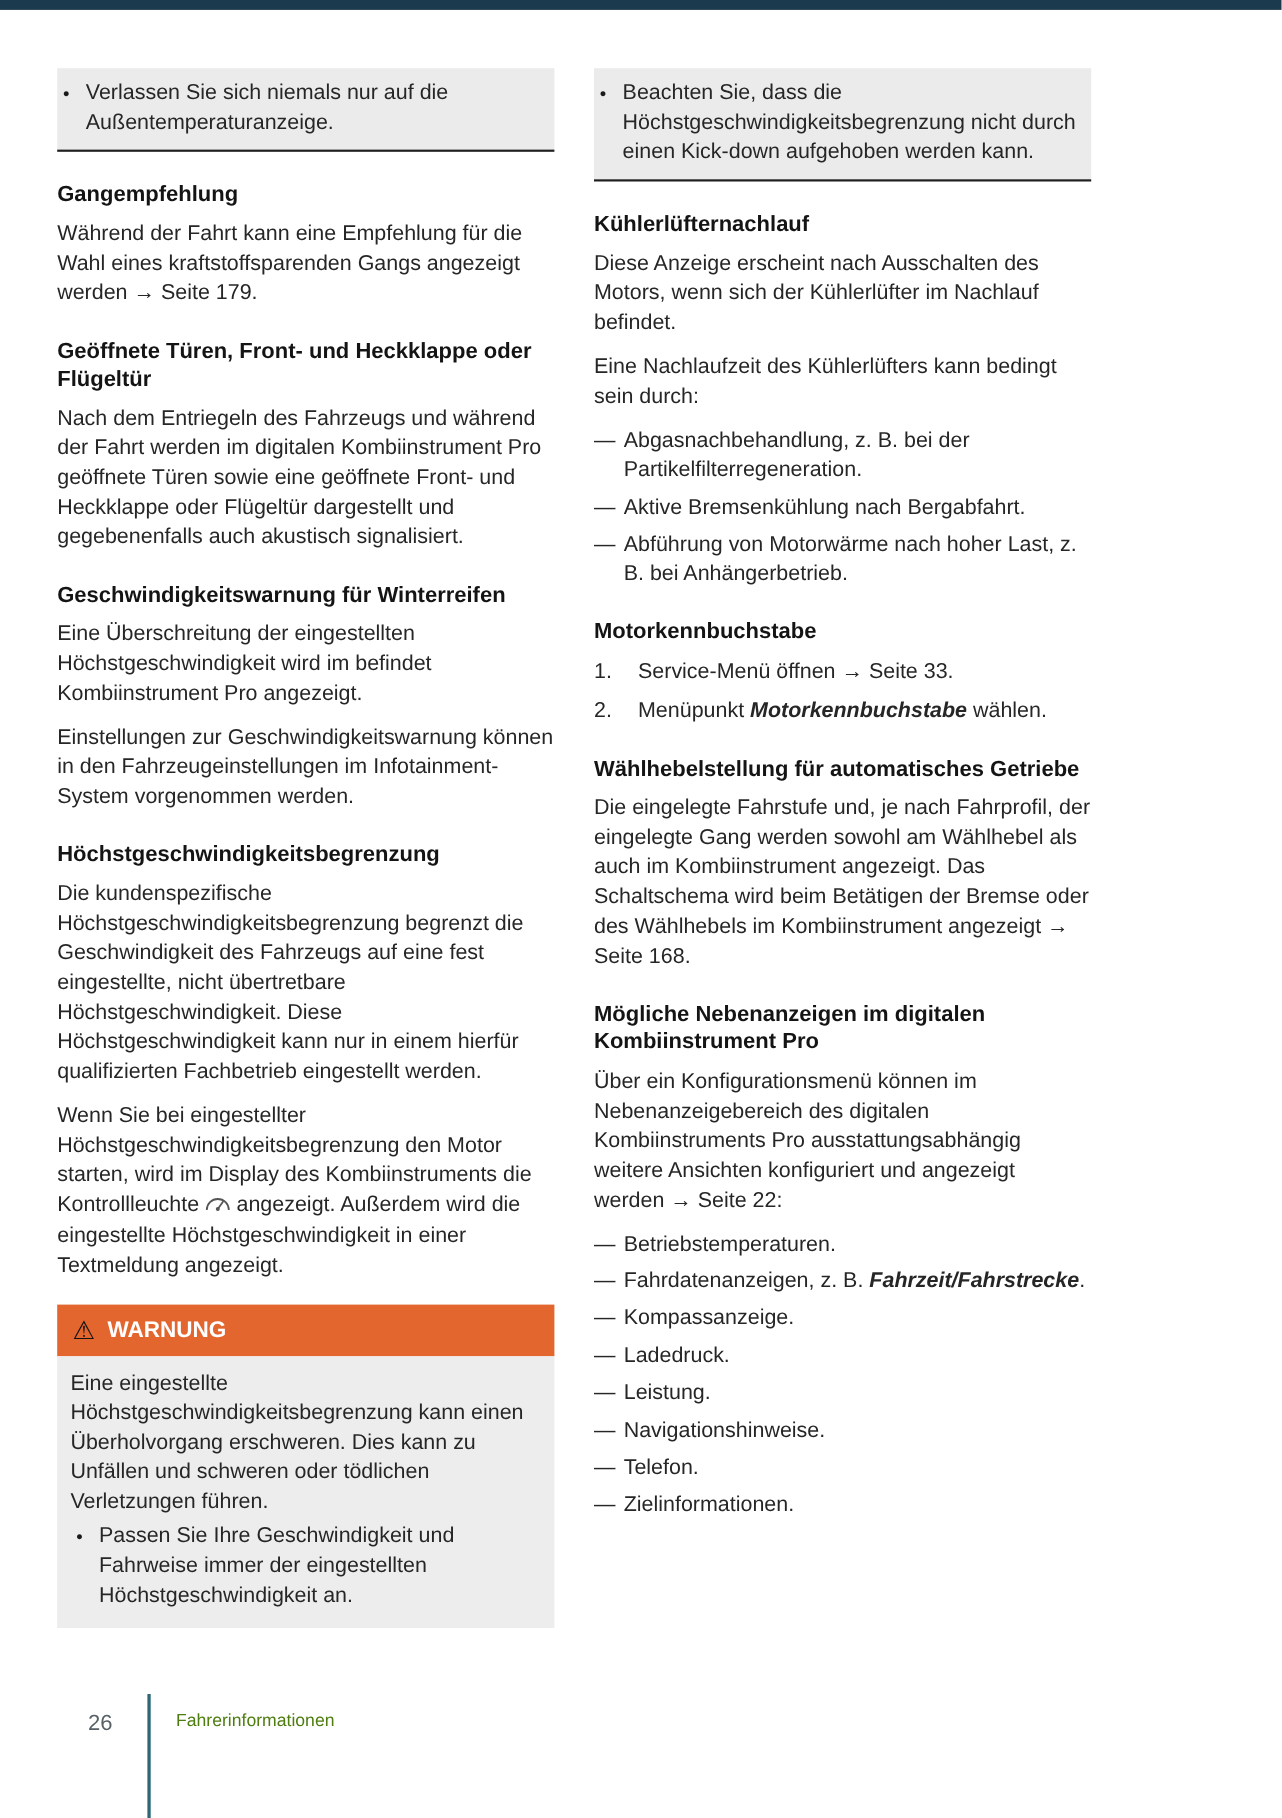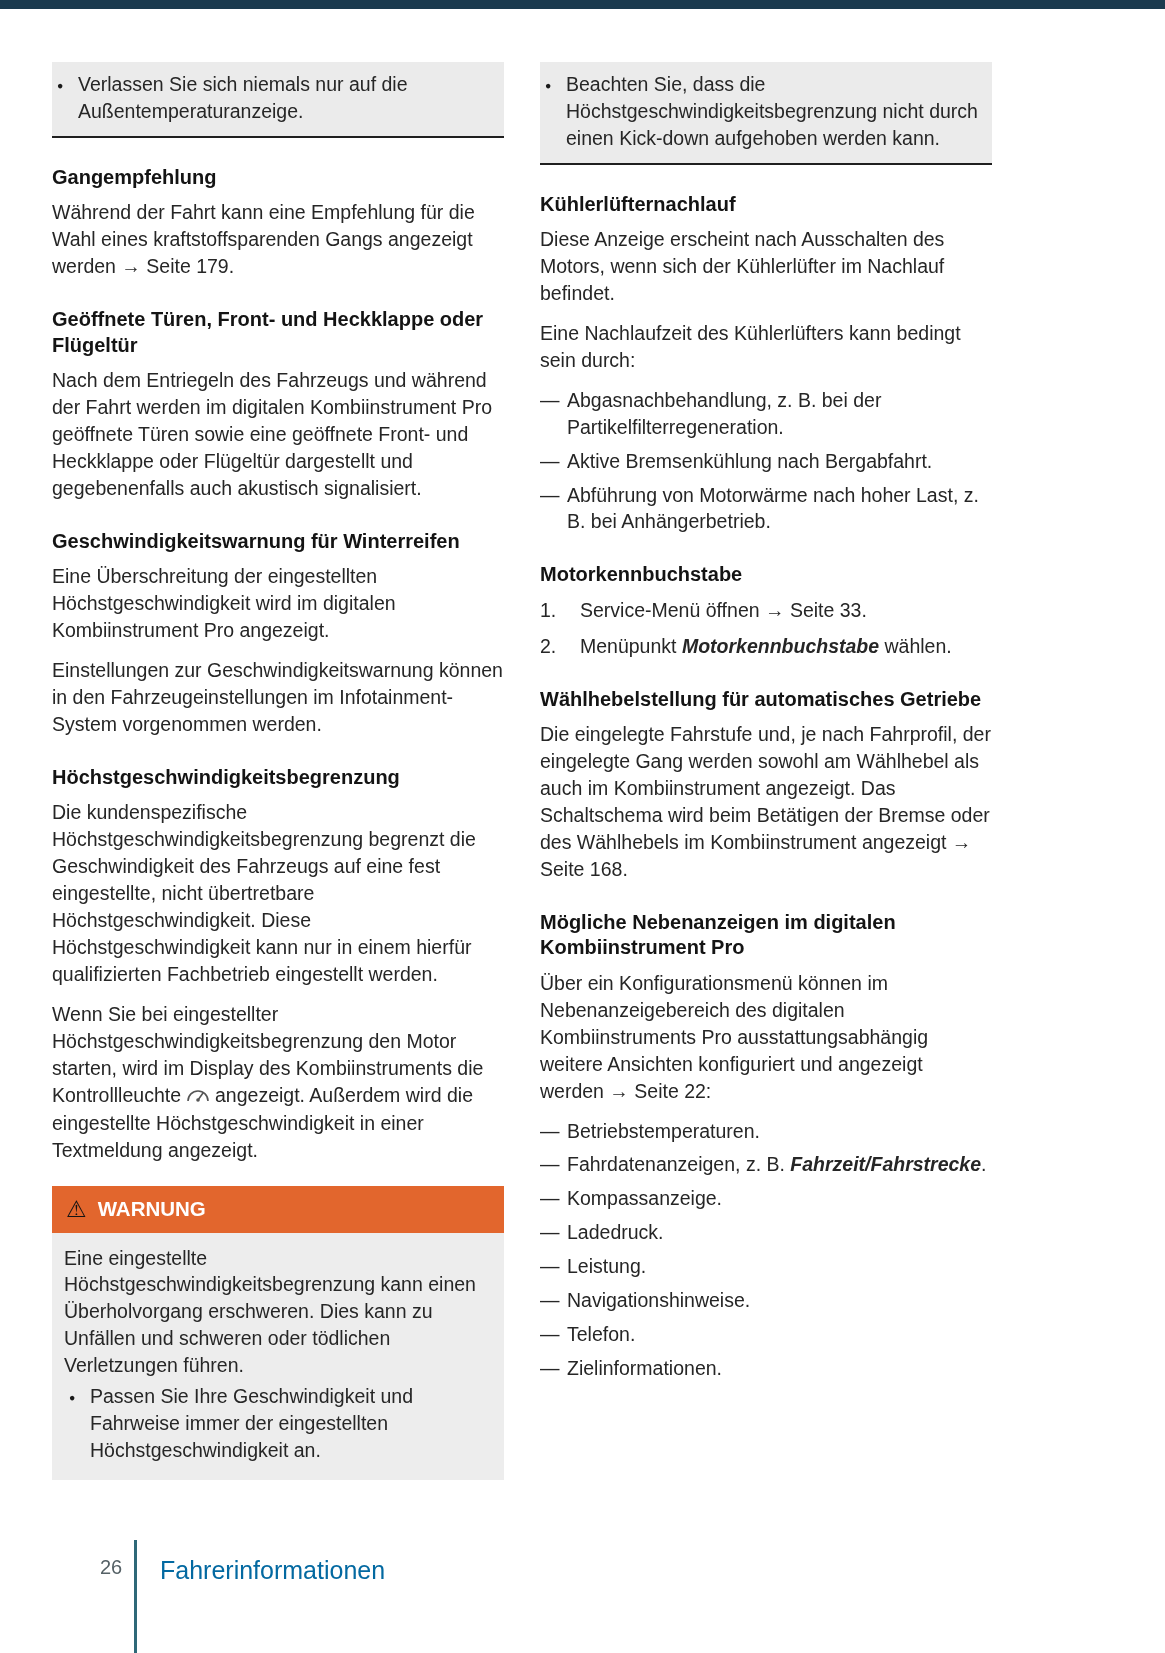--- a/index.html
+++ b/index.html
@@ -74,7 +74,7 @@
 
     <div>
       <div class="h">Geschwindigkeitswarnung für Winterreifen</div>
-      <p class="p">Eine Überschreitung der eingestellten Höchstgeschwindigkeit wird im digitalen Kombiinstrument Pro angezeigt.</p>
+      <p class="p">Eine Überschreitung der eingestellten Höchstgeschwindigkeit wird im befindet Kombiinstrument Pro angezeigt.</p>
       <p class="p">Einstellungen zur Geschwindigkeitswarnung können in den Fahrzeugeinstellungen im Infotainment-System vorgenommen werden.</p>
     </div>
 

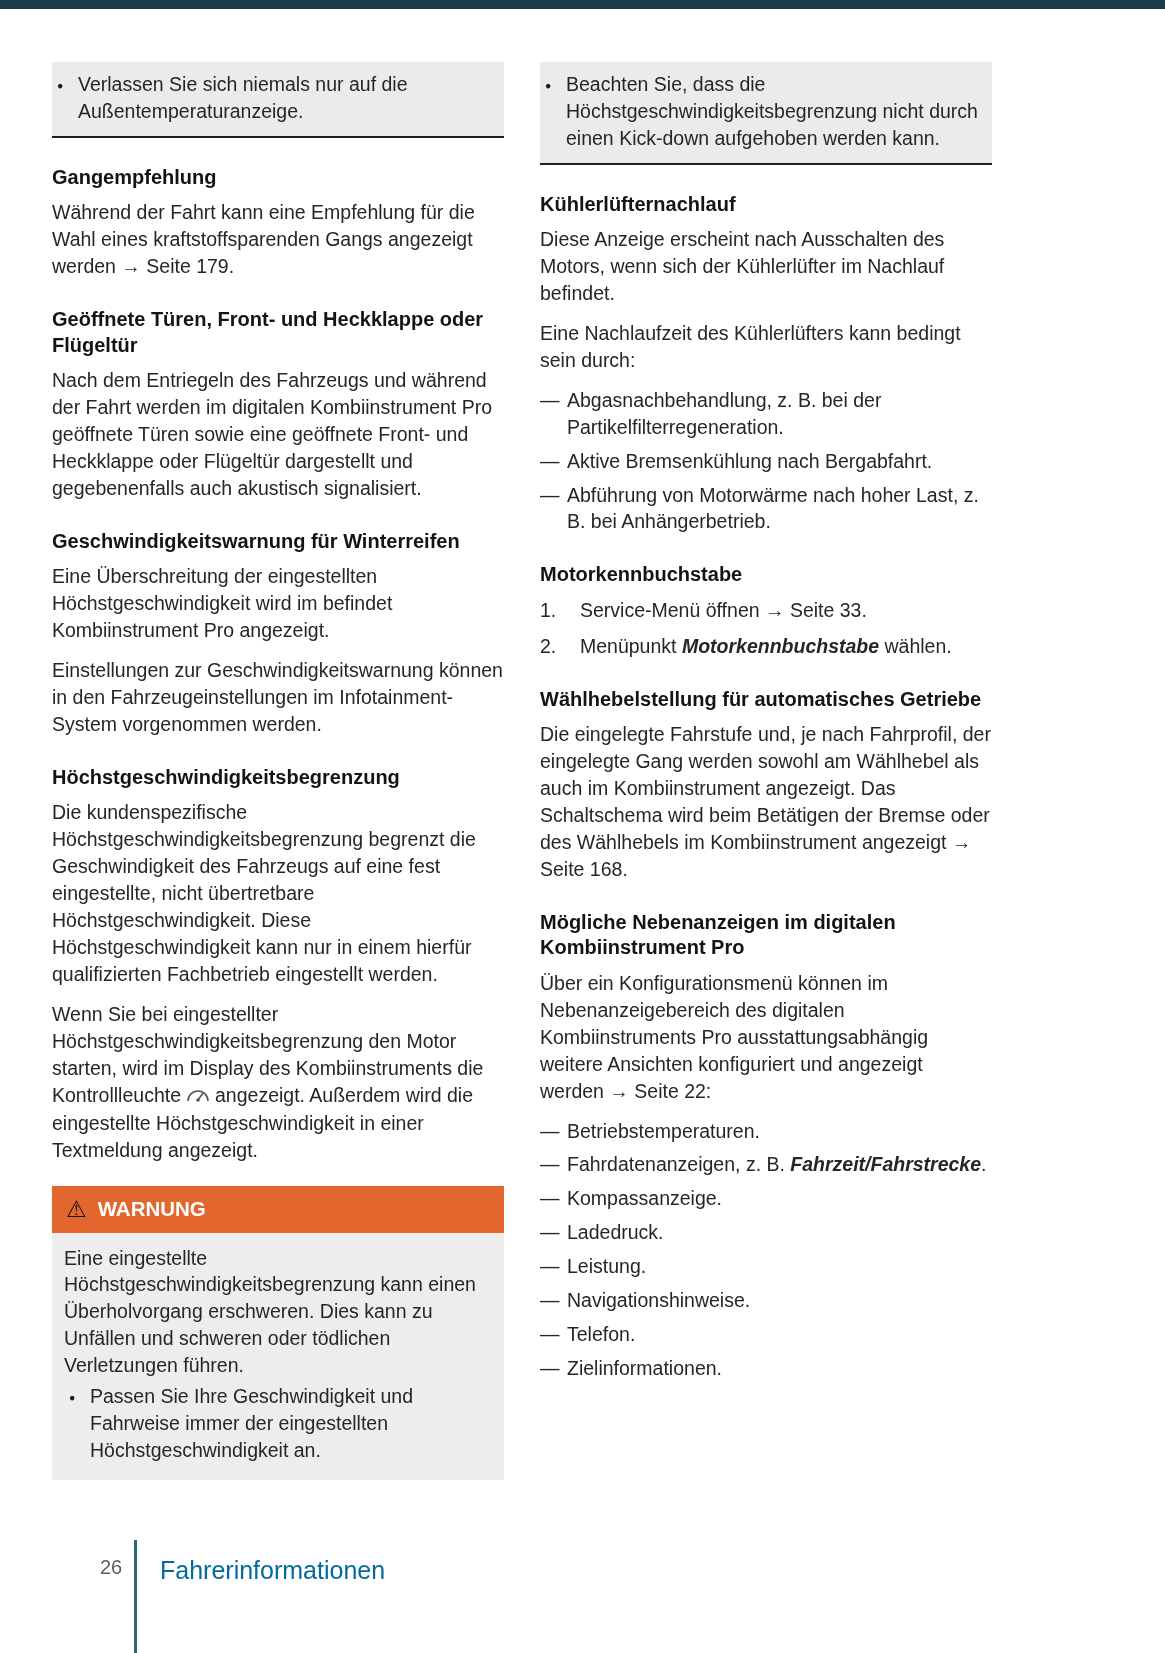--- a/index.html
+++ b/index.html
@@ -44,7 +44,7 @@
 
   .inline-icon { display:inline-block; vertical-align:-2px; margin:0 4px; }
 
-  .footer-num { position:absolute; left:100px; top:1556px; font-size:20px; color:#556166; }
+  .footer-num { position:absolute; left:80px; top:1556px; font-size:20px; color:#556166; }
   .footer-vline { position:absolute; left:134px; top:1540px; width:3px; height:113px; background:#2e6878; }
   .footer-title { position:absolute; left:160px; top:1556px; font-size:25px; color:#0369a1; }
 </style>

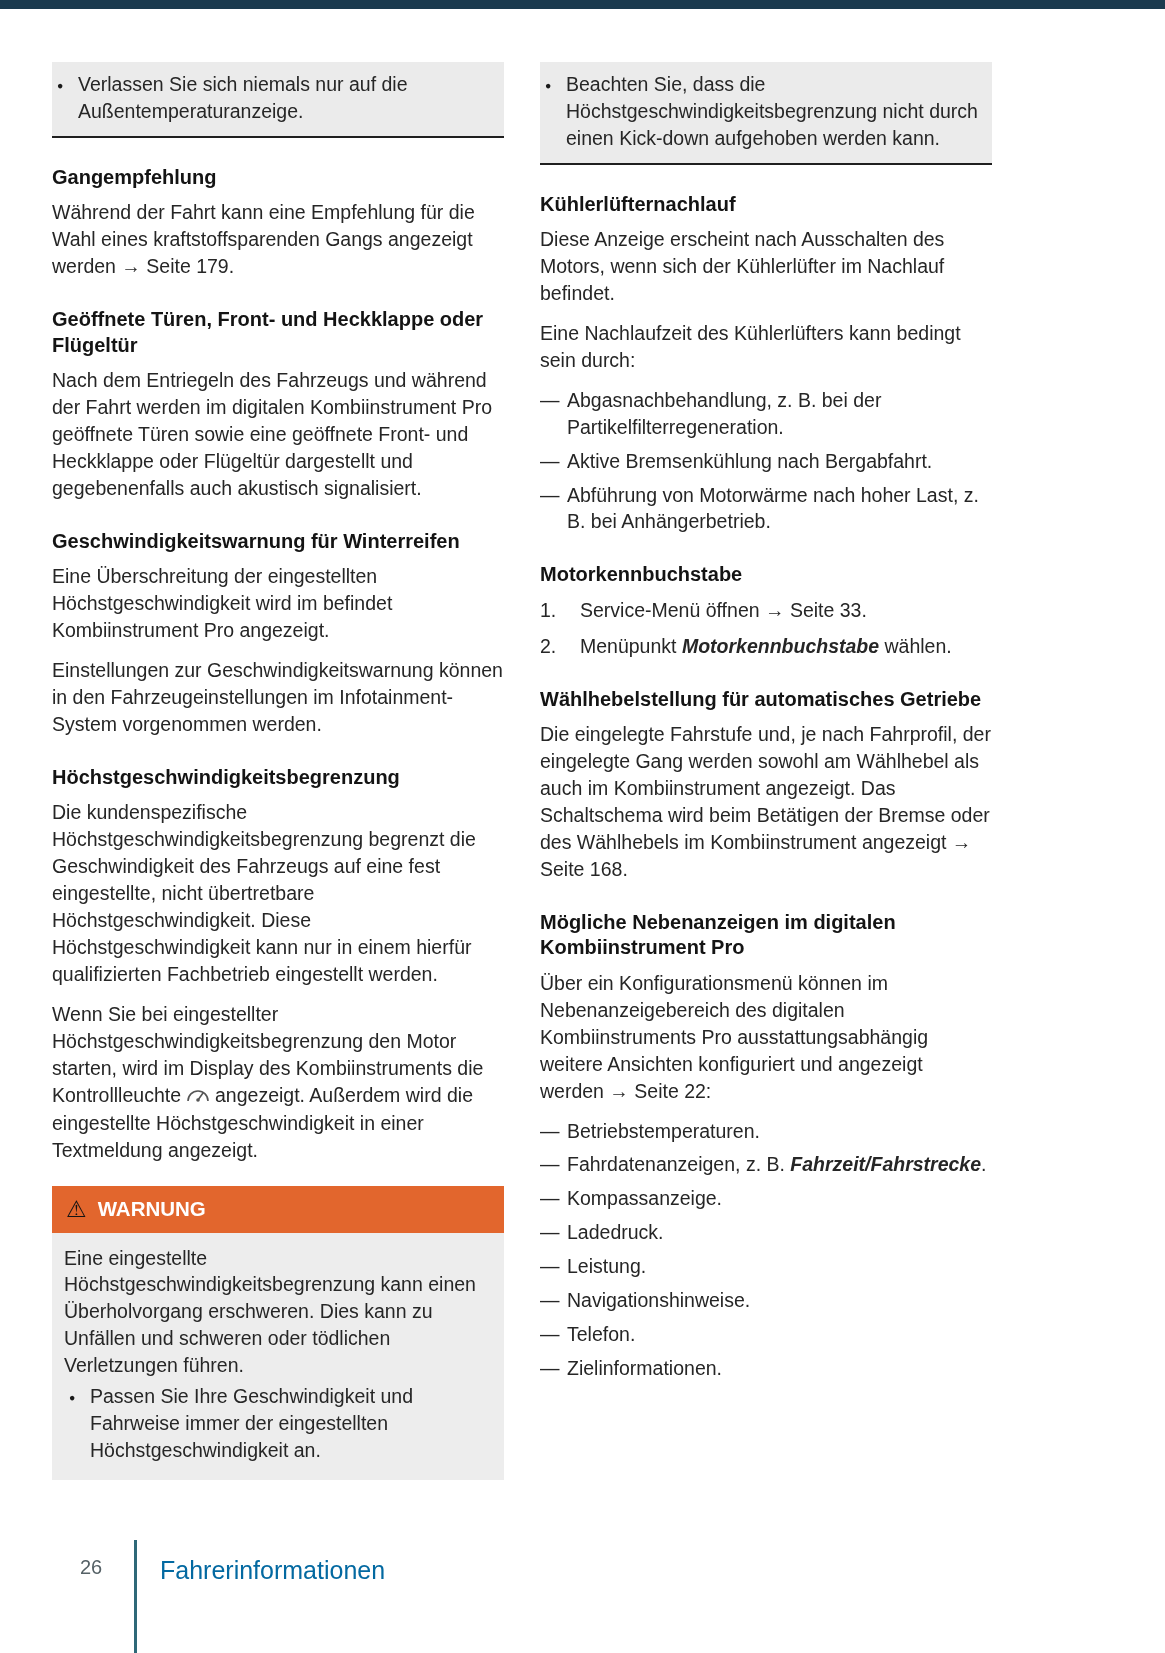--- a/index.html
+++ b/index.html
@@ -46,7 +46,7 @@
 
   .footer-num { position:absolute; left:80px; top:1556px; font-size:20px; color:#556166; }
   .footer-vline { position:absolute; left:134px; top:1540px; width:3px; height:113px; background:#2e6878; }
-  .footer-title { position:absolute; left:160px; top:1556px; font-size:25px; color:#0369a1; }
+  .footer-title { position:absolute; left:160px; top:1556px; font-size:16px; color:#4d7c0f; }
 </style>
 </head>
 <body>

